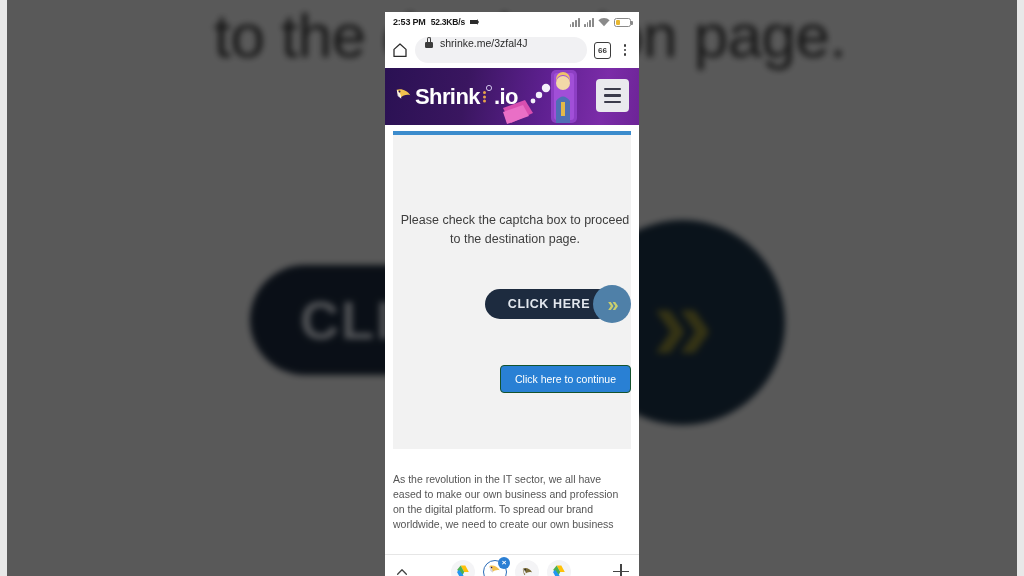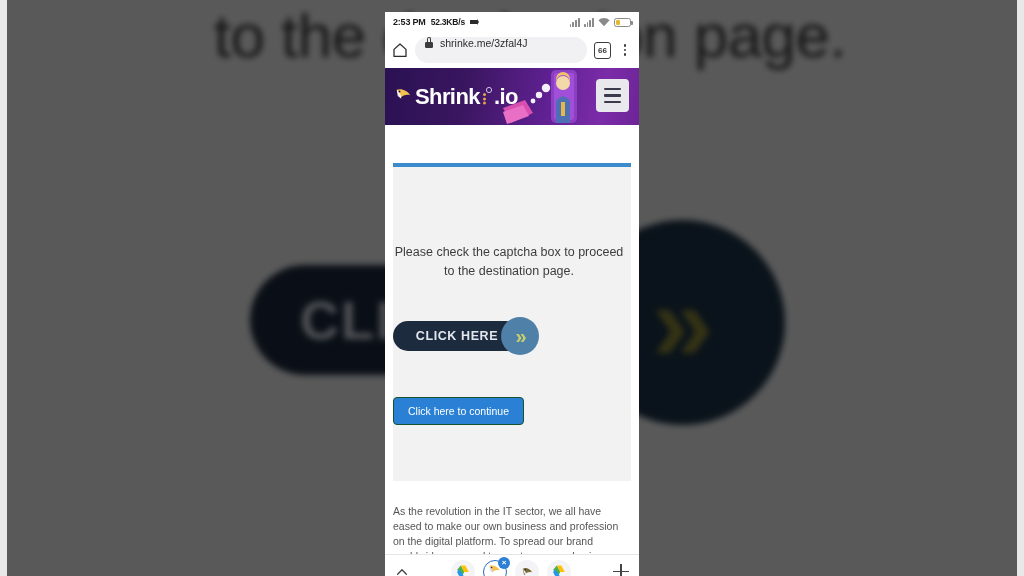--- a/index.html
+++ b/index.html
@@ -98,7 +98,7 @@
   .logo { display: flex; align-items: center; gap: 2px; z-index: 3; }
   .logo-bird { width: 18px; height: 20px; flex: 0 0 18px; }
   .logo-text { font-size: 22px; font-weight: bold; color: #fff; letter-spacing: -0.6px;
-    display: flex; align-items: center; font-family: "Liberation Sans", sans-serif; }
+    display: flex; align-items: flex-start; font-family: "Liberation Sans", sans-serif; }
   .logo-dots { position: relative; width: 14px; height: 22px; display:inline-block; }
   .illus { position: absolute; right: 52px; top: 0; width: 84px; height: 57px; }
   .hamburger {

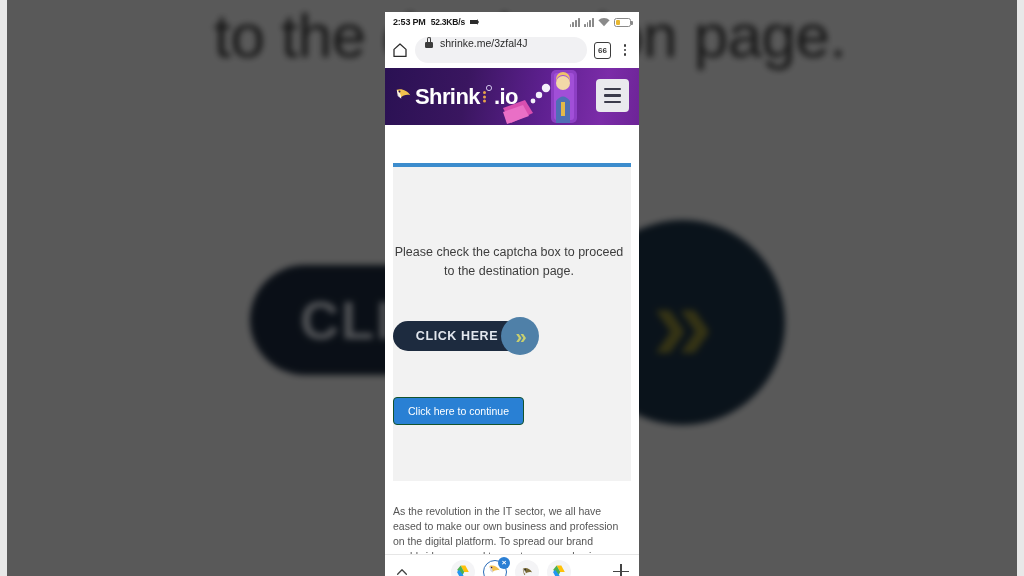--- a/index.html
+++ b/index.html
@@ -114,7 +114,7 @@
   .card {
     background: #f2f2f2; border-top: 4px solid #3c8ccd;
     height: 318px; position: relative;
-    display: flex; flex-direction: column; align-items: flex-start; margin-top: 32px;
+    display: flex; flex-direction: column; align-items: flex-end;
   }
   .card-msg {
     width: 232px; margin-top: 76px;

